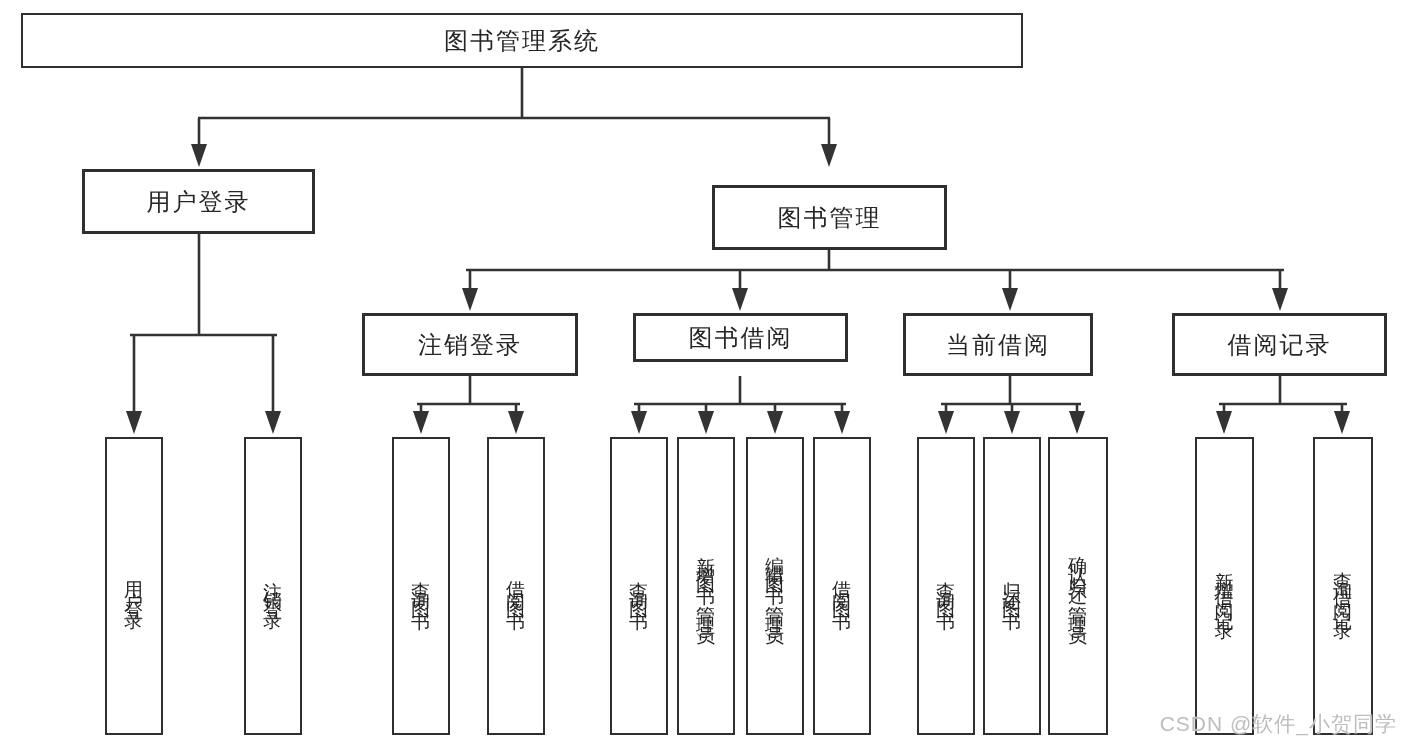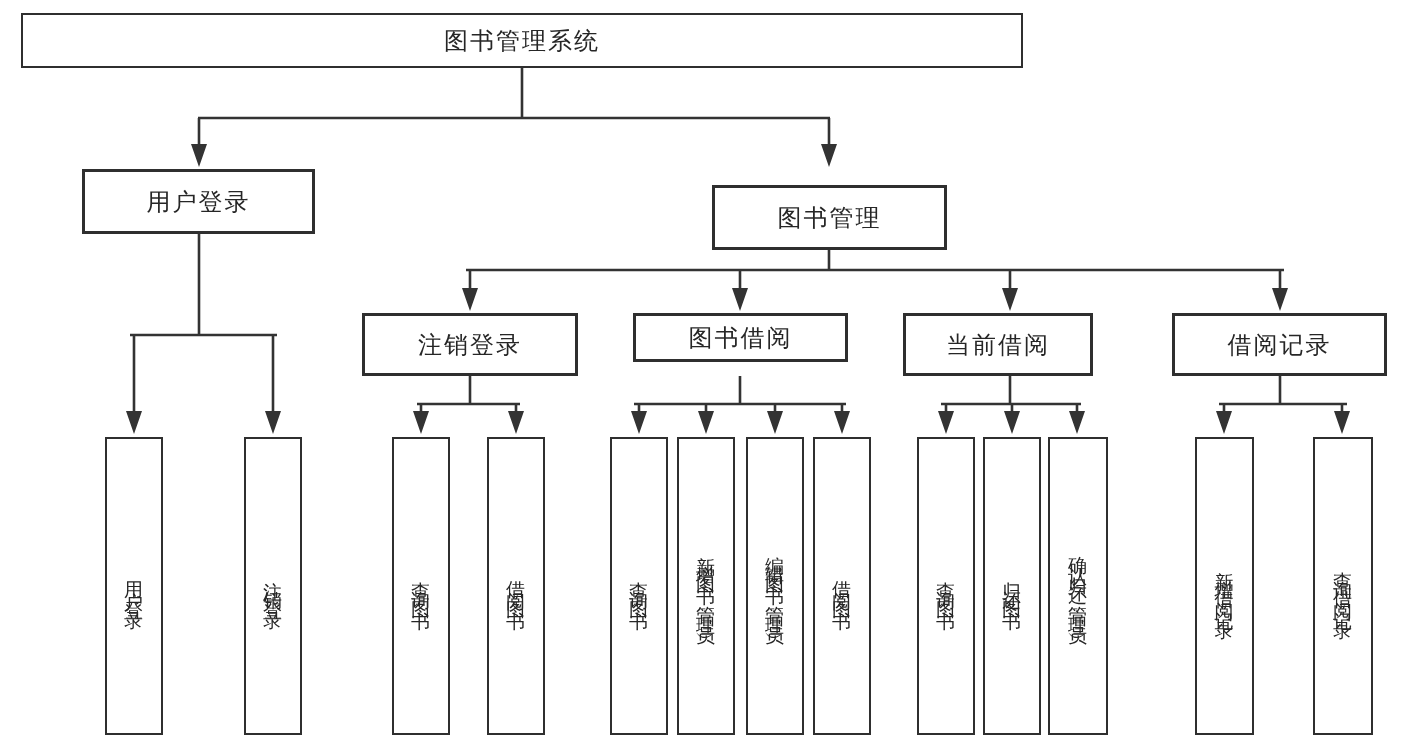--- a/index.html
+++ b/index.html
@@ -112,6 +112,7 @@
   <div class="vnode" style="left:1195px;width:59px;">新增借阅记录</div>
   <div class="vnode" style="left:1313px;width:60px;">查询借阅记录</div>
 
+  <div id="watermark">CSDN @软件_小贺同学</div>
 
 </div>
 

